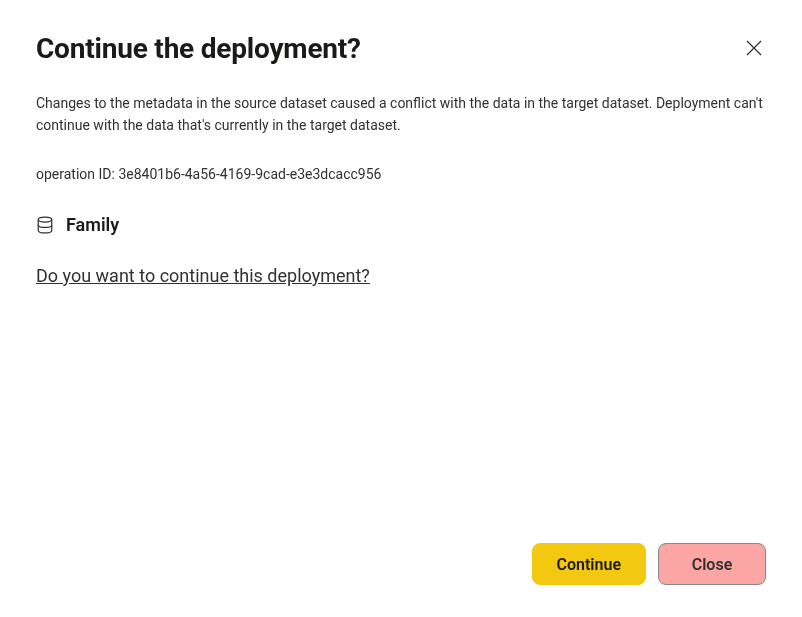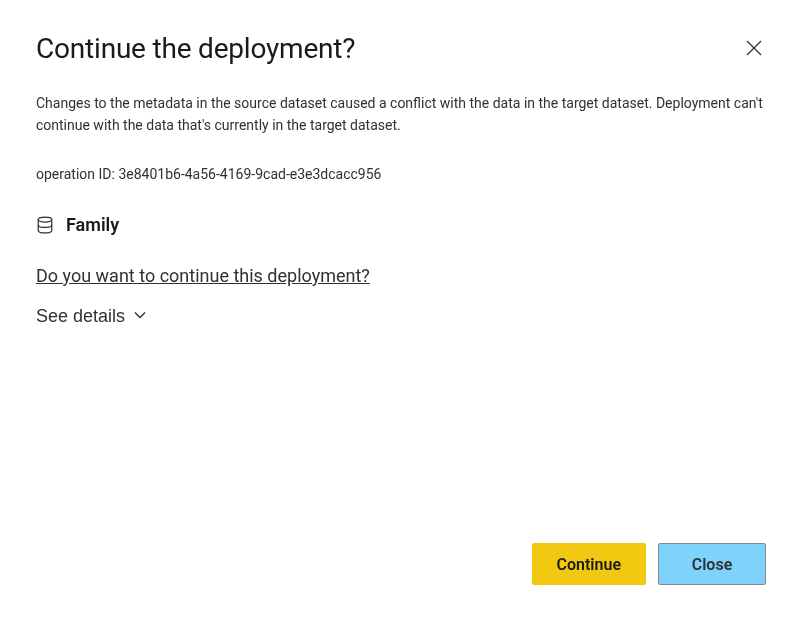--- a/index.html
+++ b/index.html
@@ -30,7 +30,7 @@
     }
     .dialog-title {
       font-size: 28px;
-      font-weight: 400;
+      font-weight: 700;
       color: #1b1a19;
       letter-spacing: -0.2px;
     }

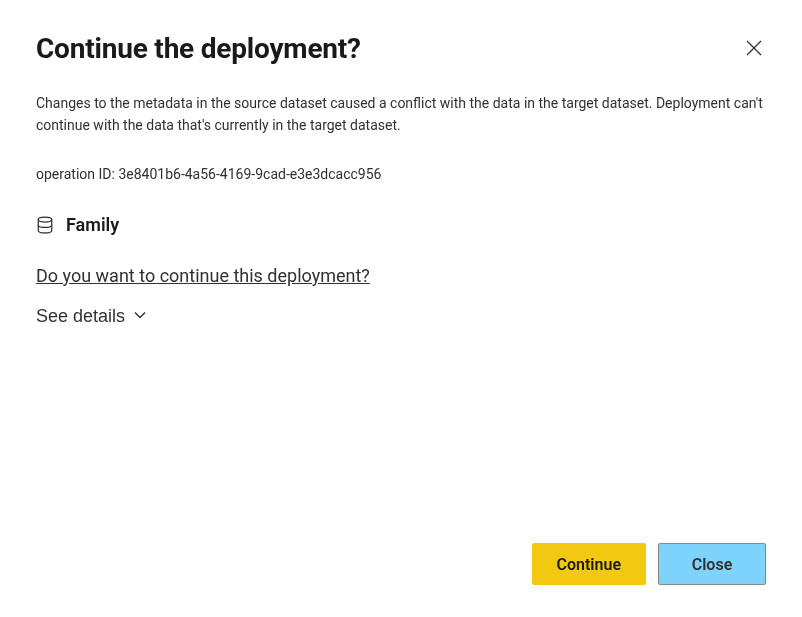--- a/index.html
+++ b/index.html
@@ -170,14 +170,6 @@
 
   <div class="question-text">Do you want to continue this deployment?</div>
 
-  <button class="see-details">
-    <span>See details</span>
-    <span>
-      <svg viewBox="0 0 14 14" fill="none" stroke="currentColor" stroke-width="1.4">
-        <polyline points="2,4.5 7,9.5 12,4.5"></polyline>
-      </svg>
-    </span>
-  </button>
 
   <div class="spacer"></div>
 

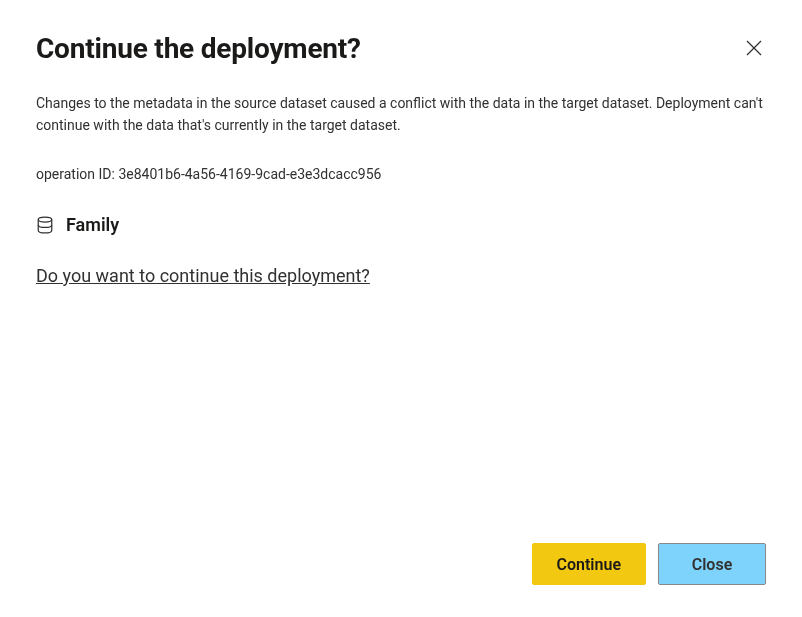--- a/index.html
+++ b/index.html
@@ -120,7 +120,7 @@
       min-width: 108px;
       height: 42px;
       cursor: pointer;
-      border-radius: 2px;
+      border-radius: 8px;
       display: inline-flex;
       align-items: center;
       justify-content: center;

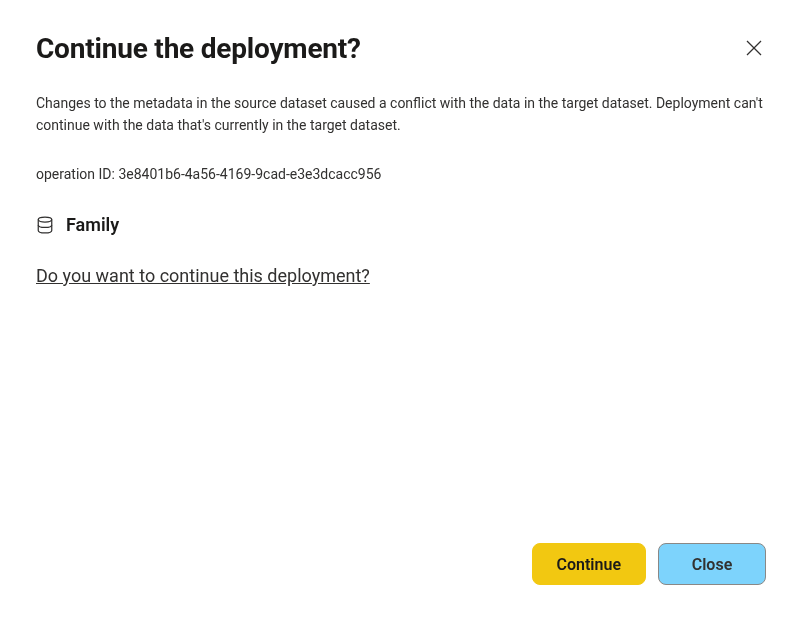--- a/index.html
+++ b/index.html
@@ -131,7 +131,7 @@
       color: #1b1a19;
     }
     .btn-secondary {
-      background: #7dd3fc;
+      background: #fca5a5;
       border: 1px solid #8a8886;
       color: #323130;
     }

